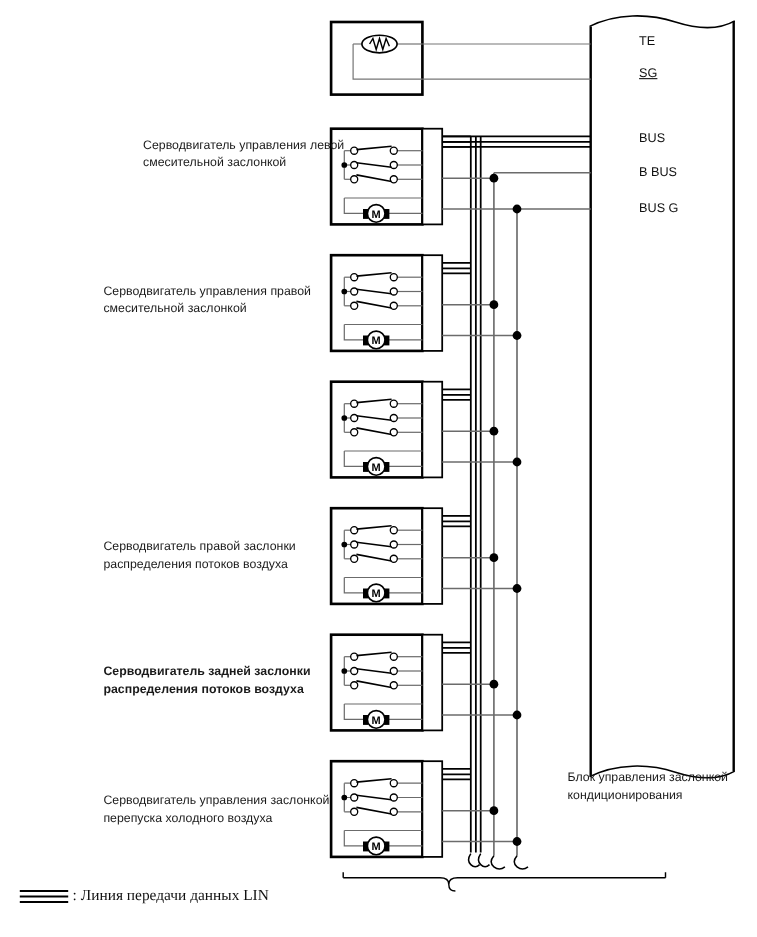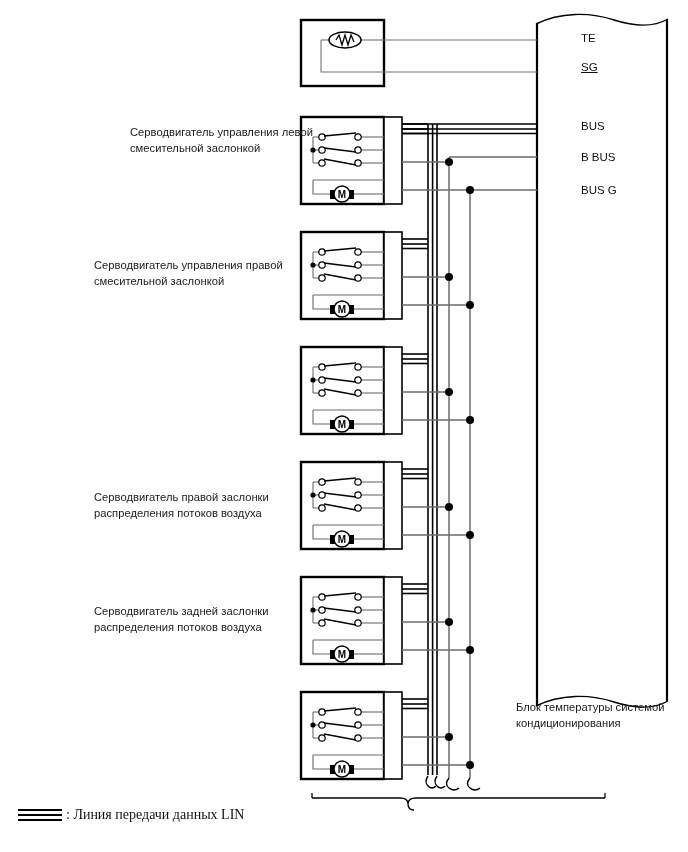--- a/index.html
+++ b/index.html
@@ -379,7 +379,7 @@
   <div class="lbl" style="left:94px; top:490px; width:205px;">Серводвигатель правой заслонки
 распределения потоков воздуха</div>
 
-  <div class="lbl" style="left:94px; top:604px; width:205px;">Серводвигатель задней заслонки
+  <div class="lbl" style="left:94px; top:604px; width:205px;font-weight:bold;">Серводвигатель задней заслонки
 распределения потоков воздуха</div>
 
 

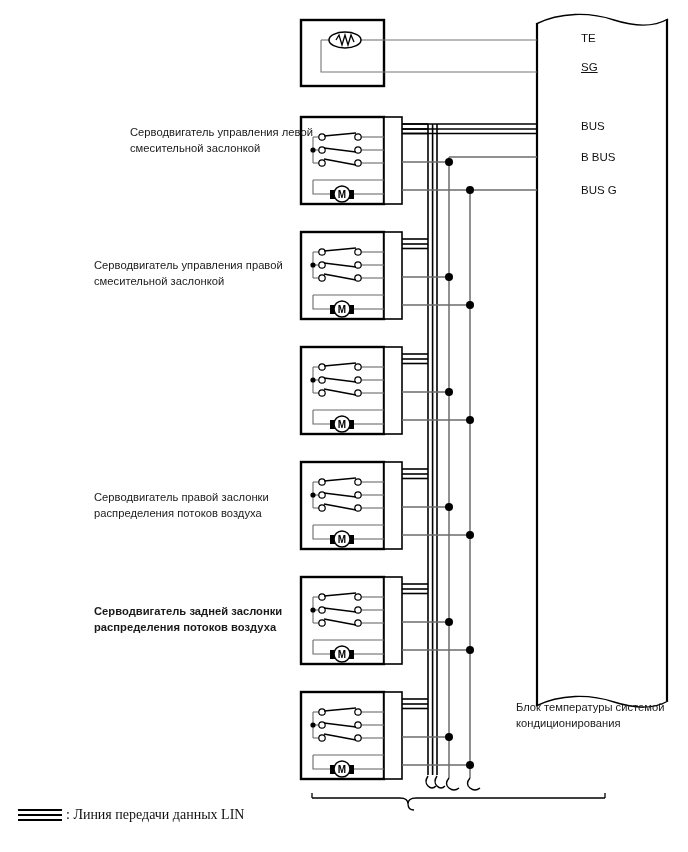--- a/index.html
+++ b/index.html
@@ -389,7 +389,7 @@
   <div class="term-lbl" style="left:553px; top:150px;">B BUS</div>
   <div class="term-lbl" style="left:553px; top:183px;">BUS G</div>
 
-  <div class="ecu-lbl" style="left:516px; top:700px; width:170px;">Блок температуры системой
+  <div class="ecu-lbl" style="left:516px; top:700px; width:170px;">Блок управления заслонкой
 кондиционирования</div>
 
 

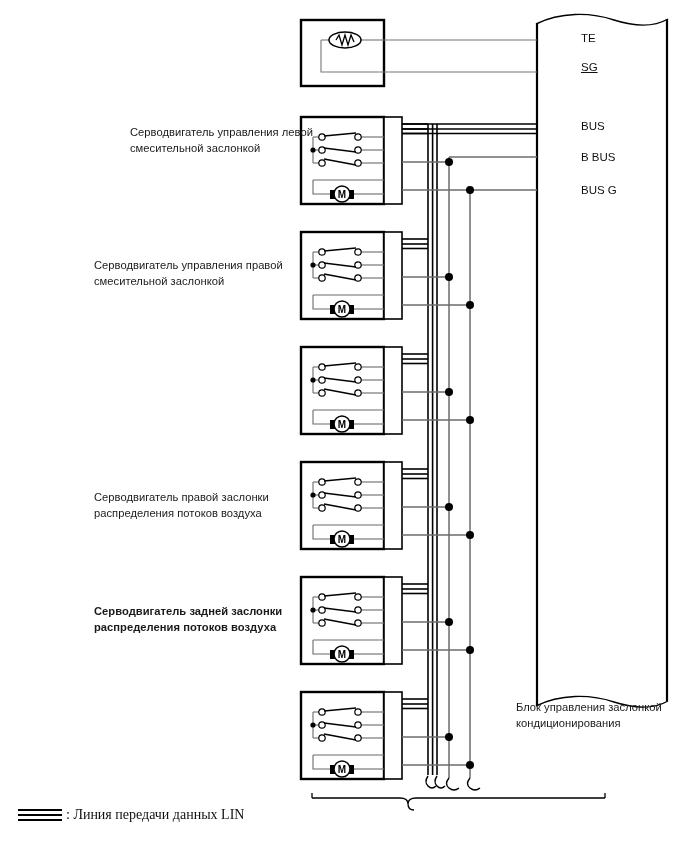--- a/index.html
+++ b/index.html
@@ -382,6 +382,8 @@
   <div class="lbl" style="left:94px; top:604px; width:205px;font-weight:bold;">Серводвигатель задней заслонки
 распределения потоков воздуха</div>
 
+  <div class="lbl" style="left:94px; top:721px; width:215px;">Серводвигатель управления заслонкой
+перепуска холодного воздуха</div>
 
   <div class="term-lbl" style="left:553px; top:31px;">TE</div>
   <div class="term-lbl" style="left:553px; top:60px;text-decoration:underline;">SG</div>

